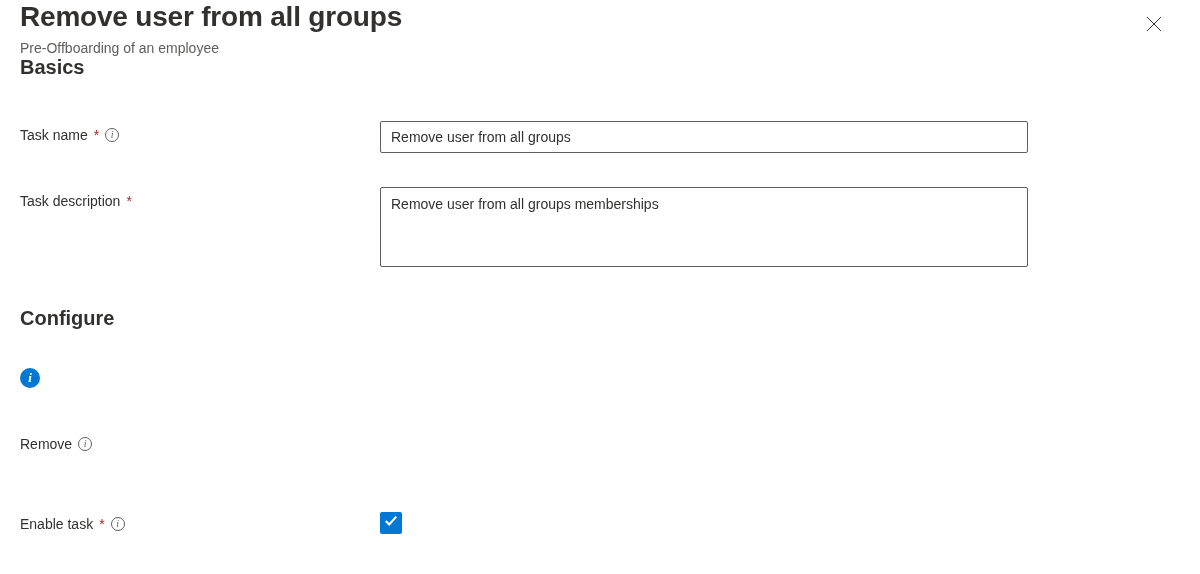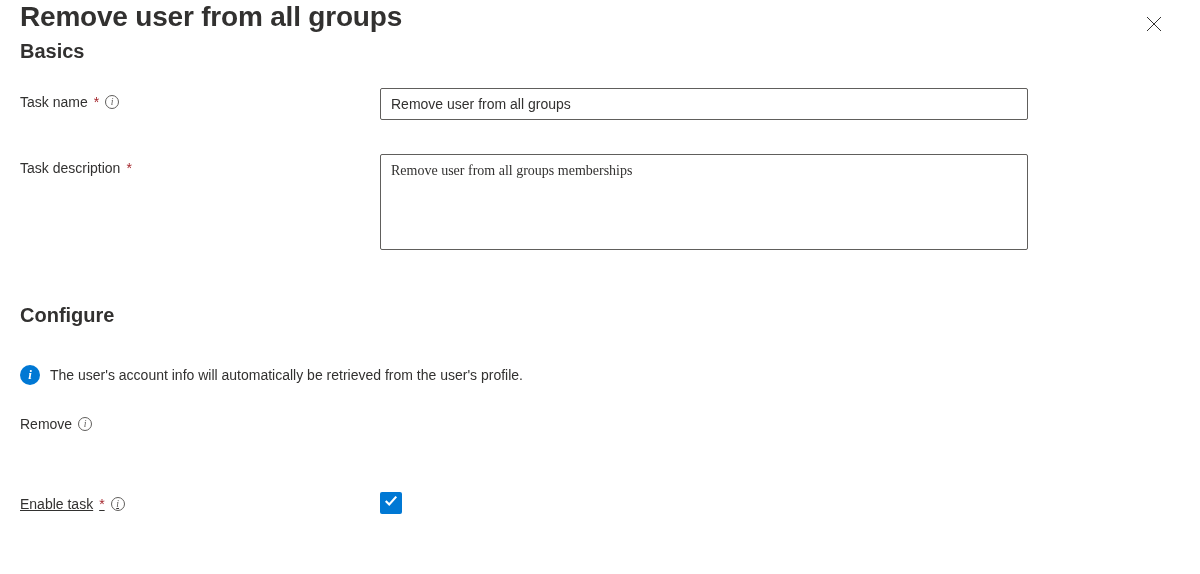--- a/index.html
+++ b/index.html
@@ -178,6 +178,7 @@
   <div class="header">
     <div class="header-text">
       <h1 class="title">Remove user from all groups</h1>
+      <div class="subtitle">Pre-Offboarding of an employee</div>
     </div>
     <button class="close-btn">
       <span>

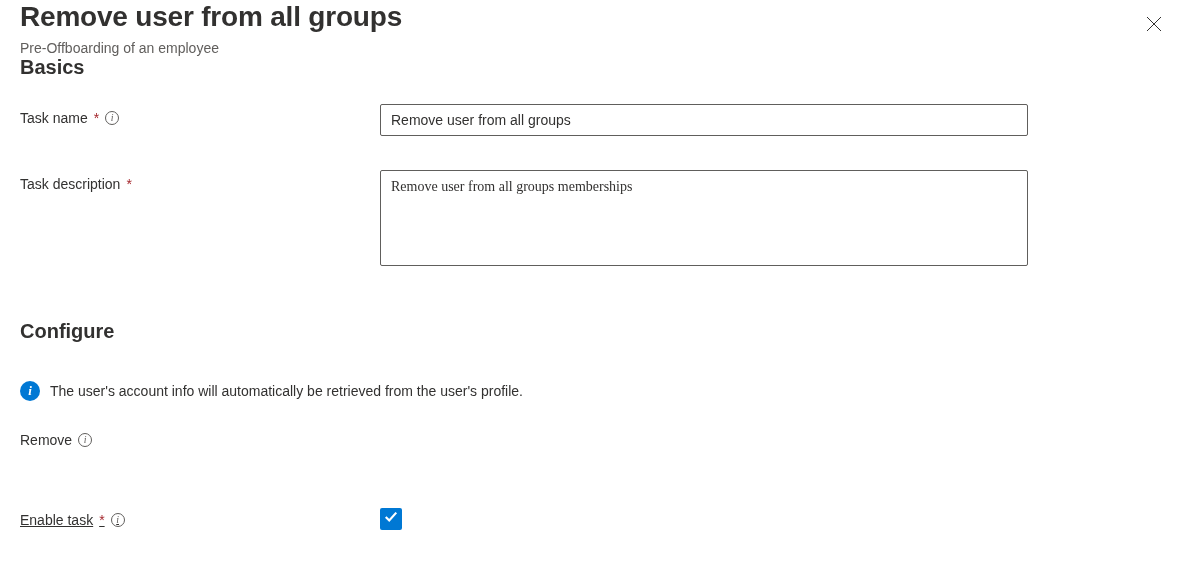--- a/index.html
+++ b/index.html
@@ -62,7 +62,7 @@
     .form-row {
       display: flex;
       align-items: flex-start;
-      margin-top: 25px;
+      margin-top: 42px;
     }
     .form-row.tight {
       margin-top: 34px;

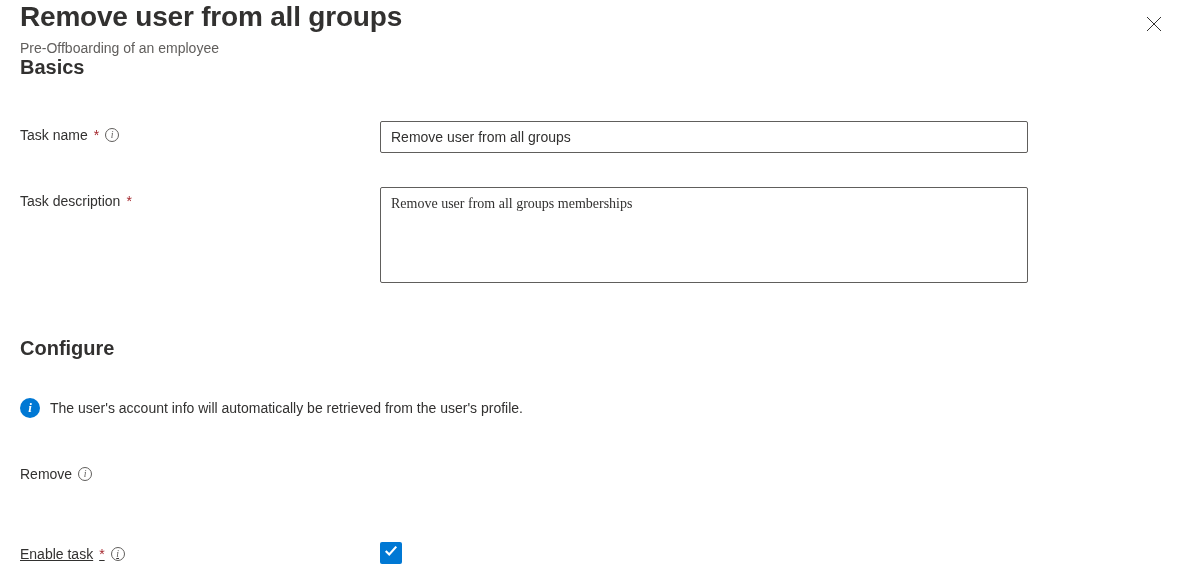--- a/index.html
+++ b/index.html
@@ -113,12 +113,12 @@
       width: 100%;
       padding: 8px 10px;
       font-size: 14px;
-      font-family: Liberation Serif, serif;
+      font-family: Liberation Sans, sans-serif;
       border: 1px solid #605e5c;
       border-radius: 2px;
       outline: none;
       color: #323130;
-      height: 96px;
+      height: 80px;
       resize: none;
     }
     .info-banner {

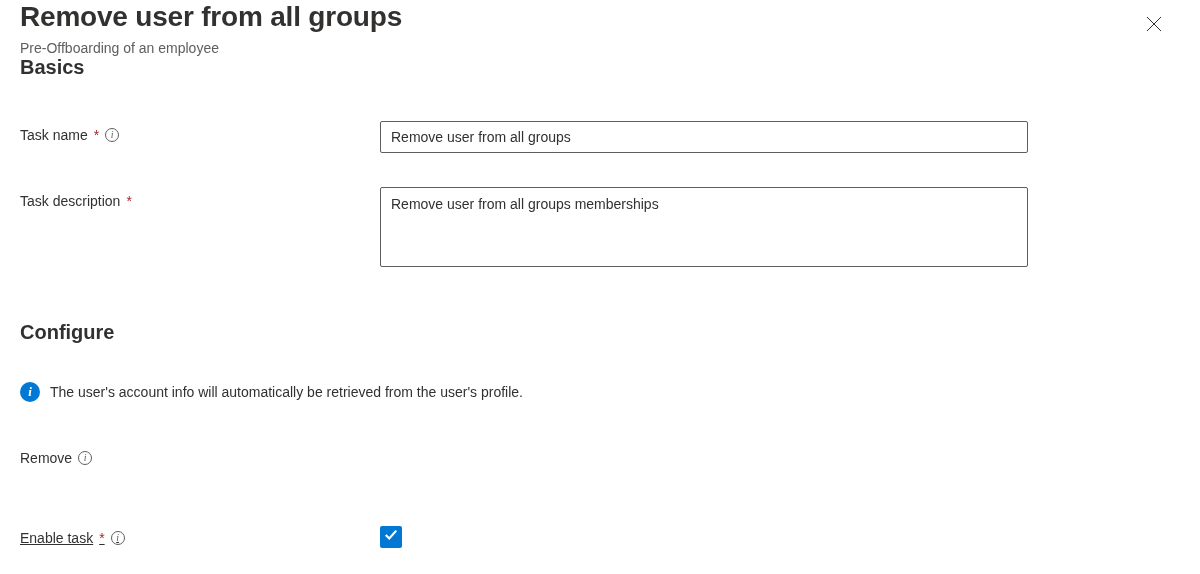--- a/index.html
+++ b/index.html
@@ -168,7 +168,7 @@
       fill: none;
     }
     .config-section {
-      margin-top: 50px;
+      margin-top: 36px;
     }
   </style>
 </head>

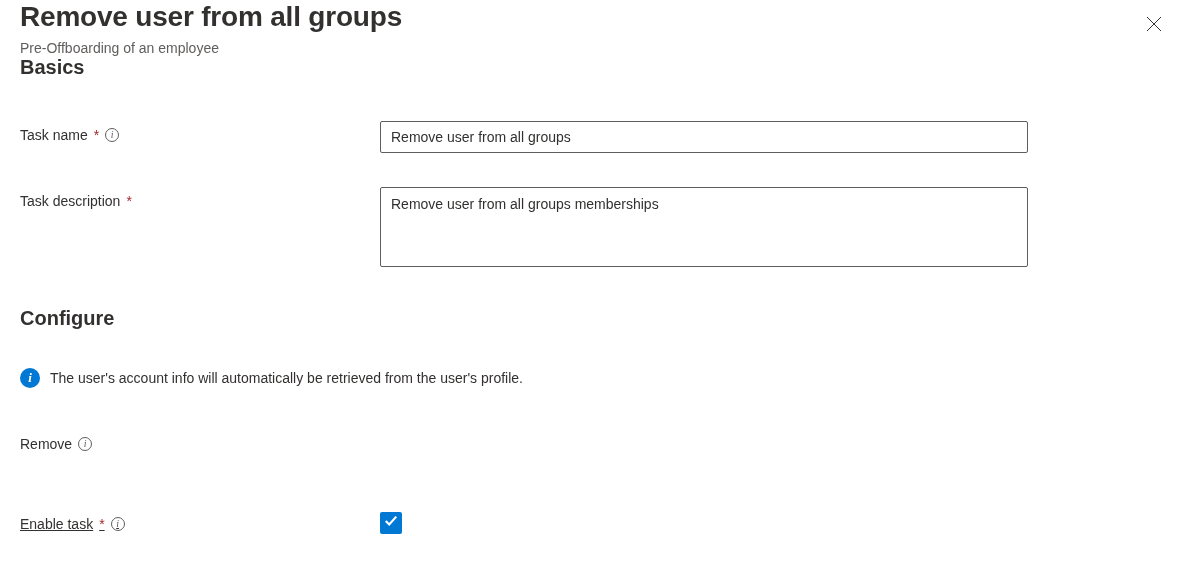--- a/index.html
+++ b/index.html
@@ -216,7 +216,6 @@
 
   <div class="info-banner">
     <span class="info-badge">i</span>
-    <span>The user's account info will automatically be retrieved from the user's profile.</span>
   </div>
 
   <div class="form-row">

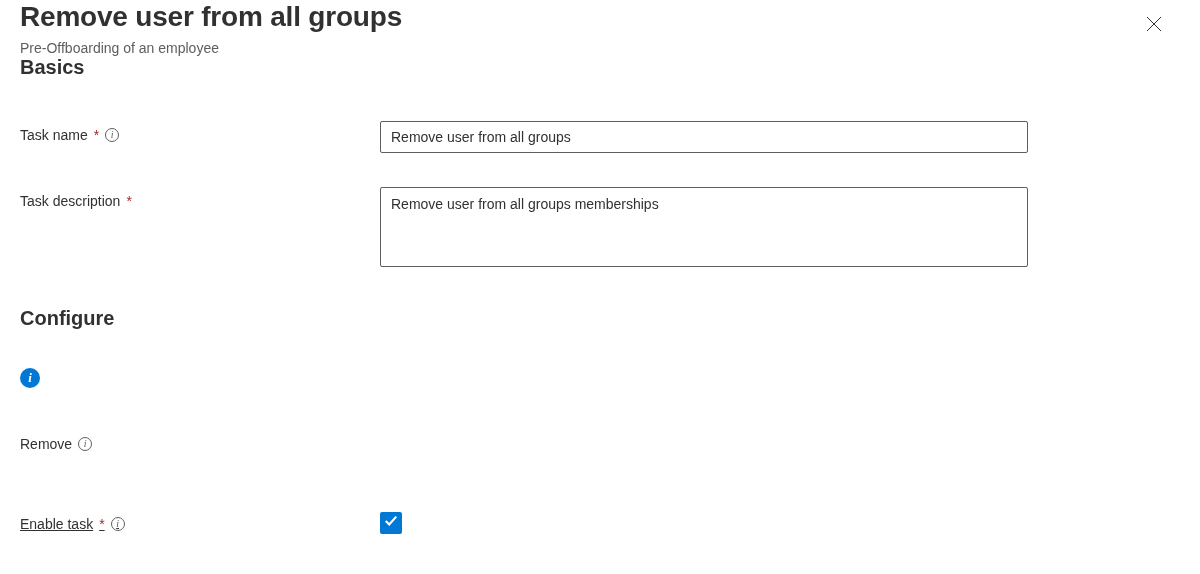--- a/index.html
+++ b/index.html
@@ -225,7 +225,7 @@
     </div>
   </div>
 
-  <div class="form-row" style="margin-top:58px;text-decoration:underline;">
+  <div class="form-row" style="margin-top:58px;">
     <div class="label-col">
       <span>Enable task</span>
       <span class="required">*</span>

